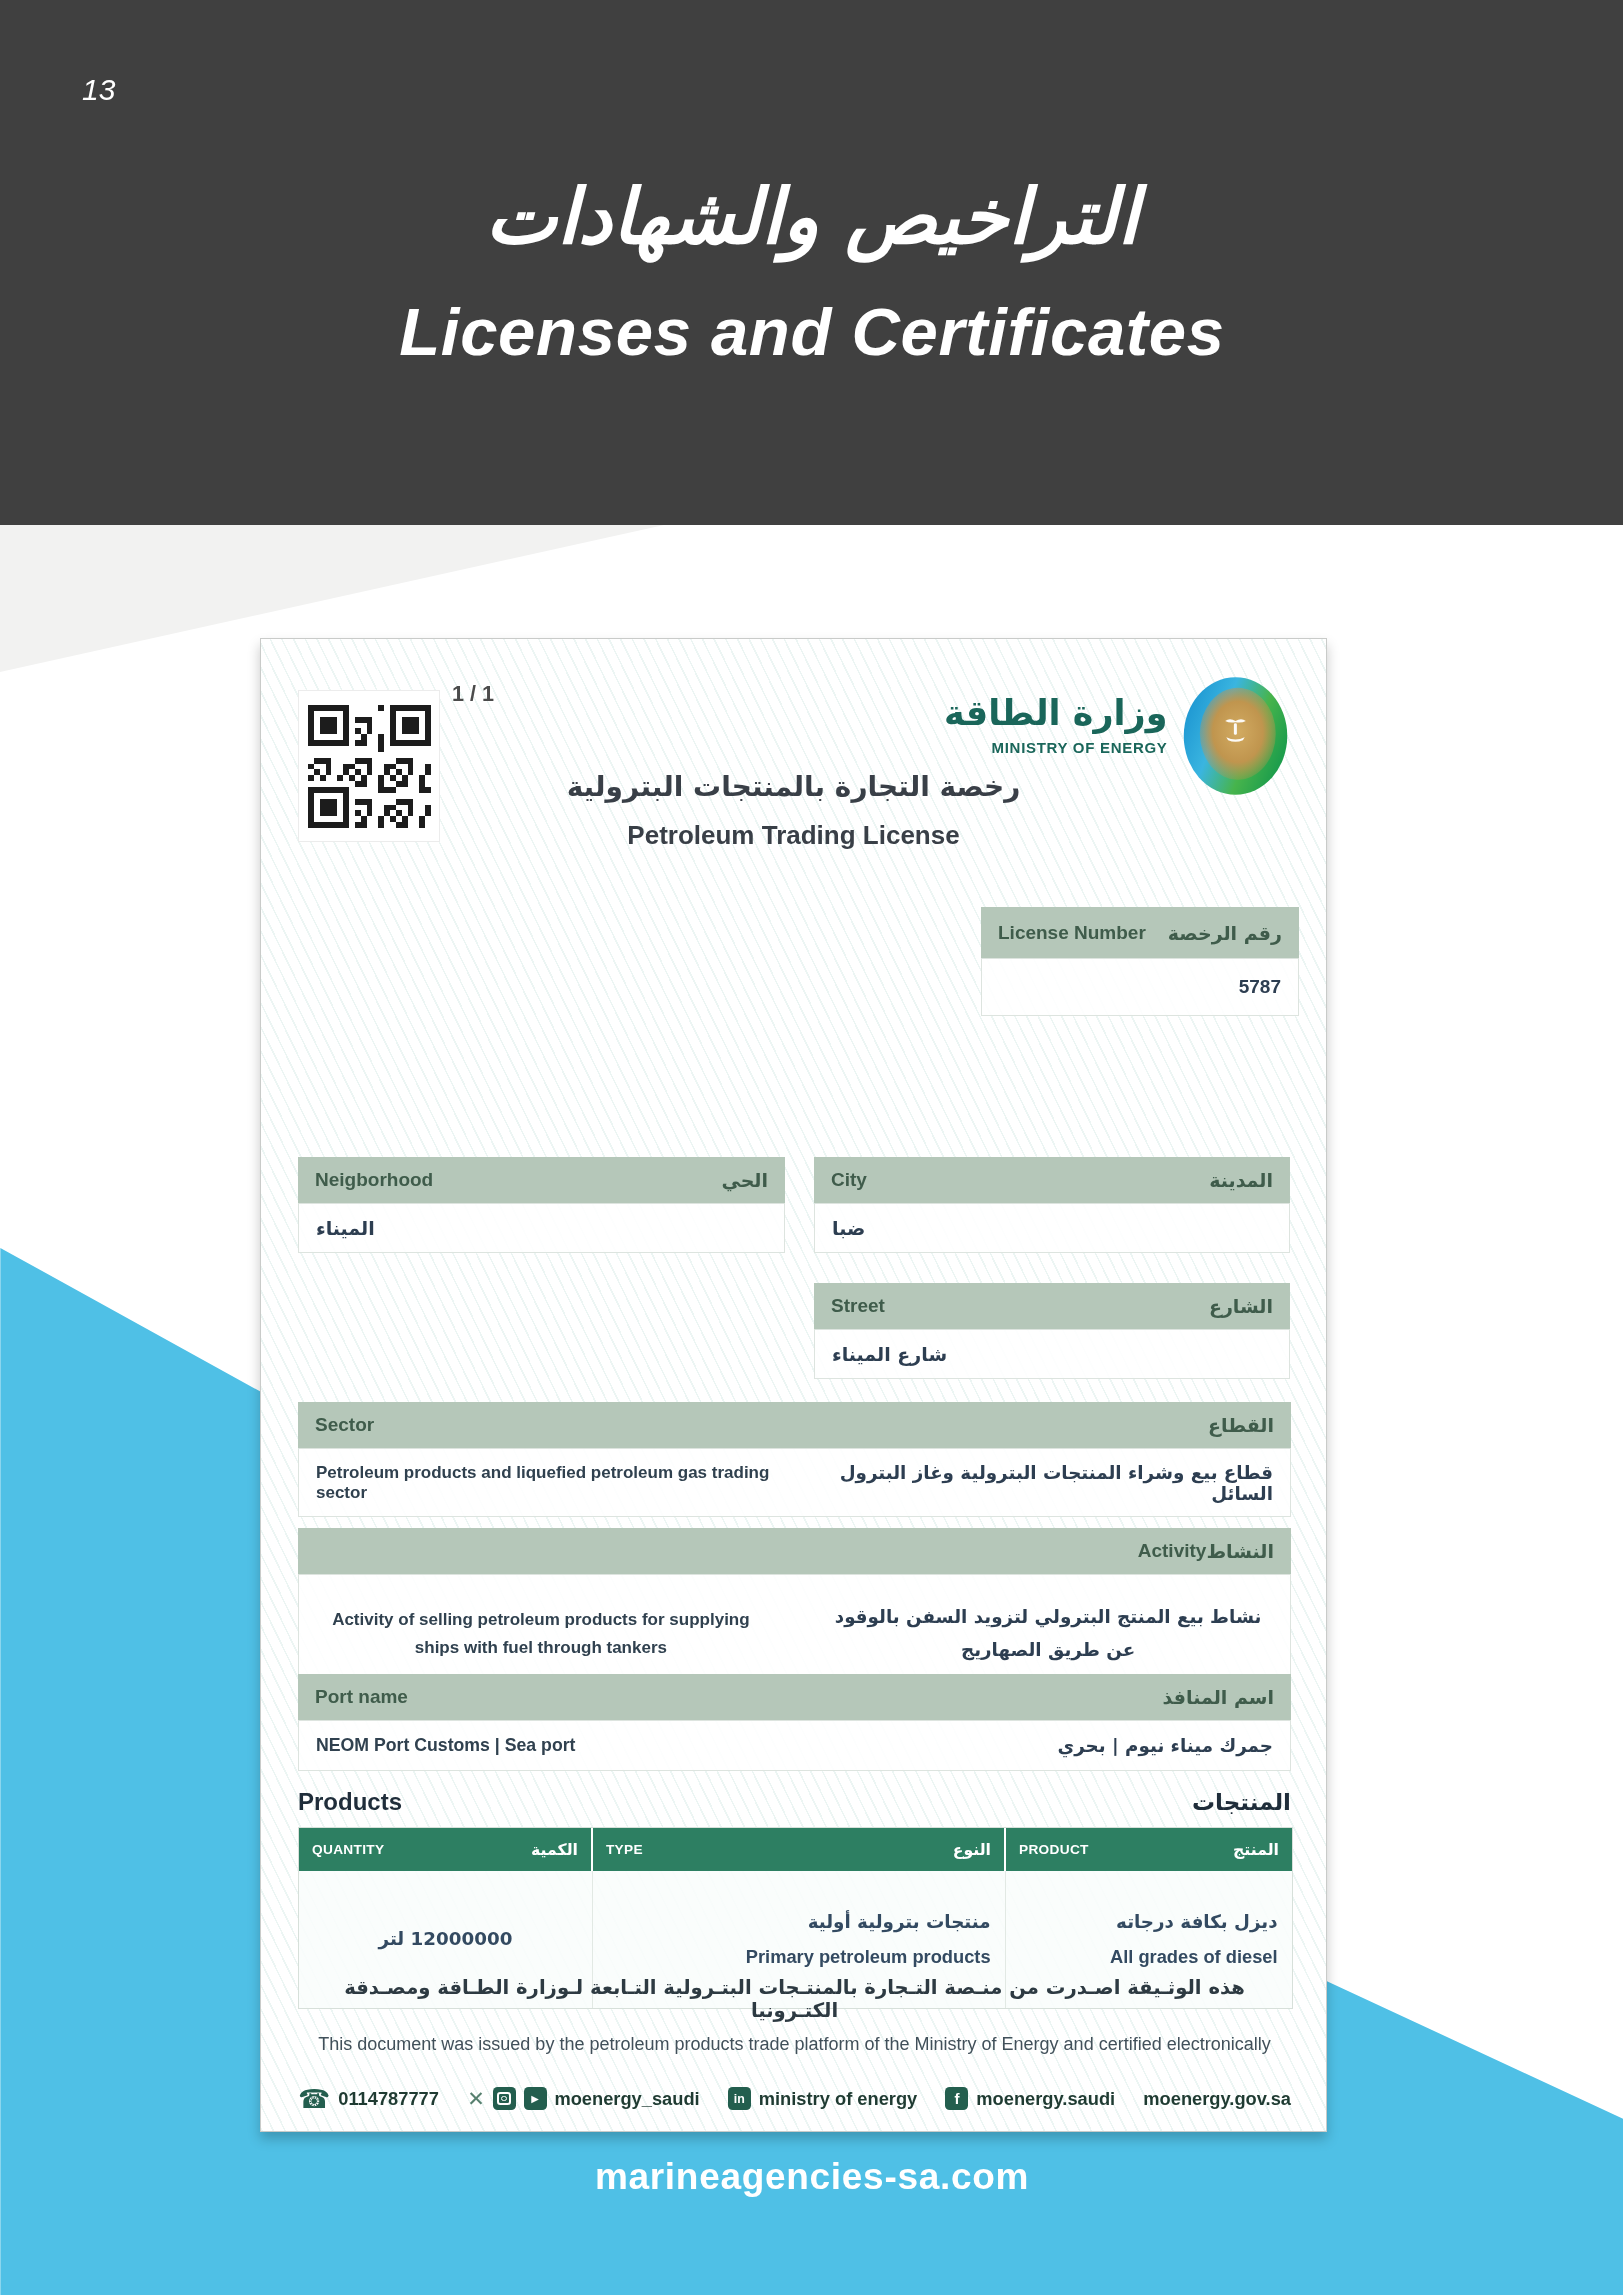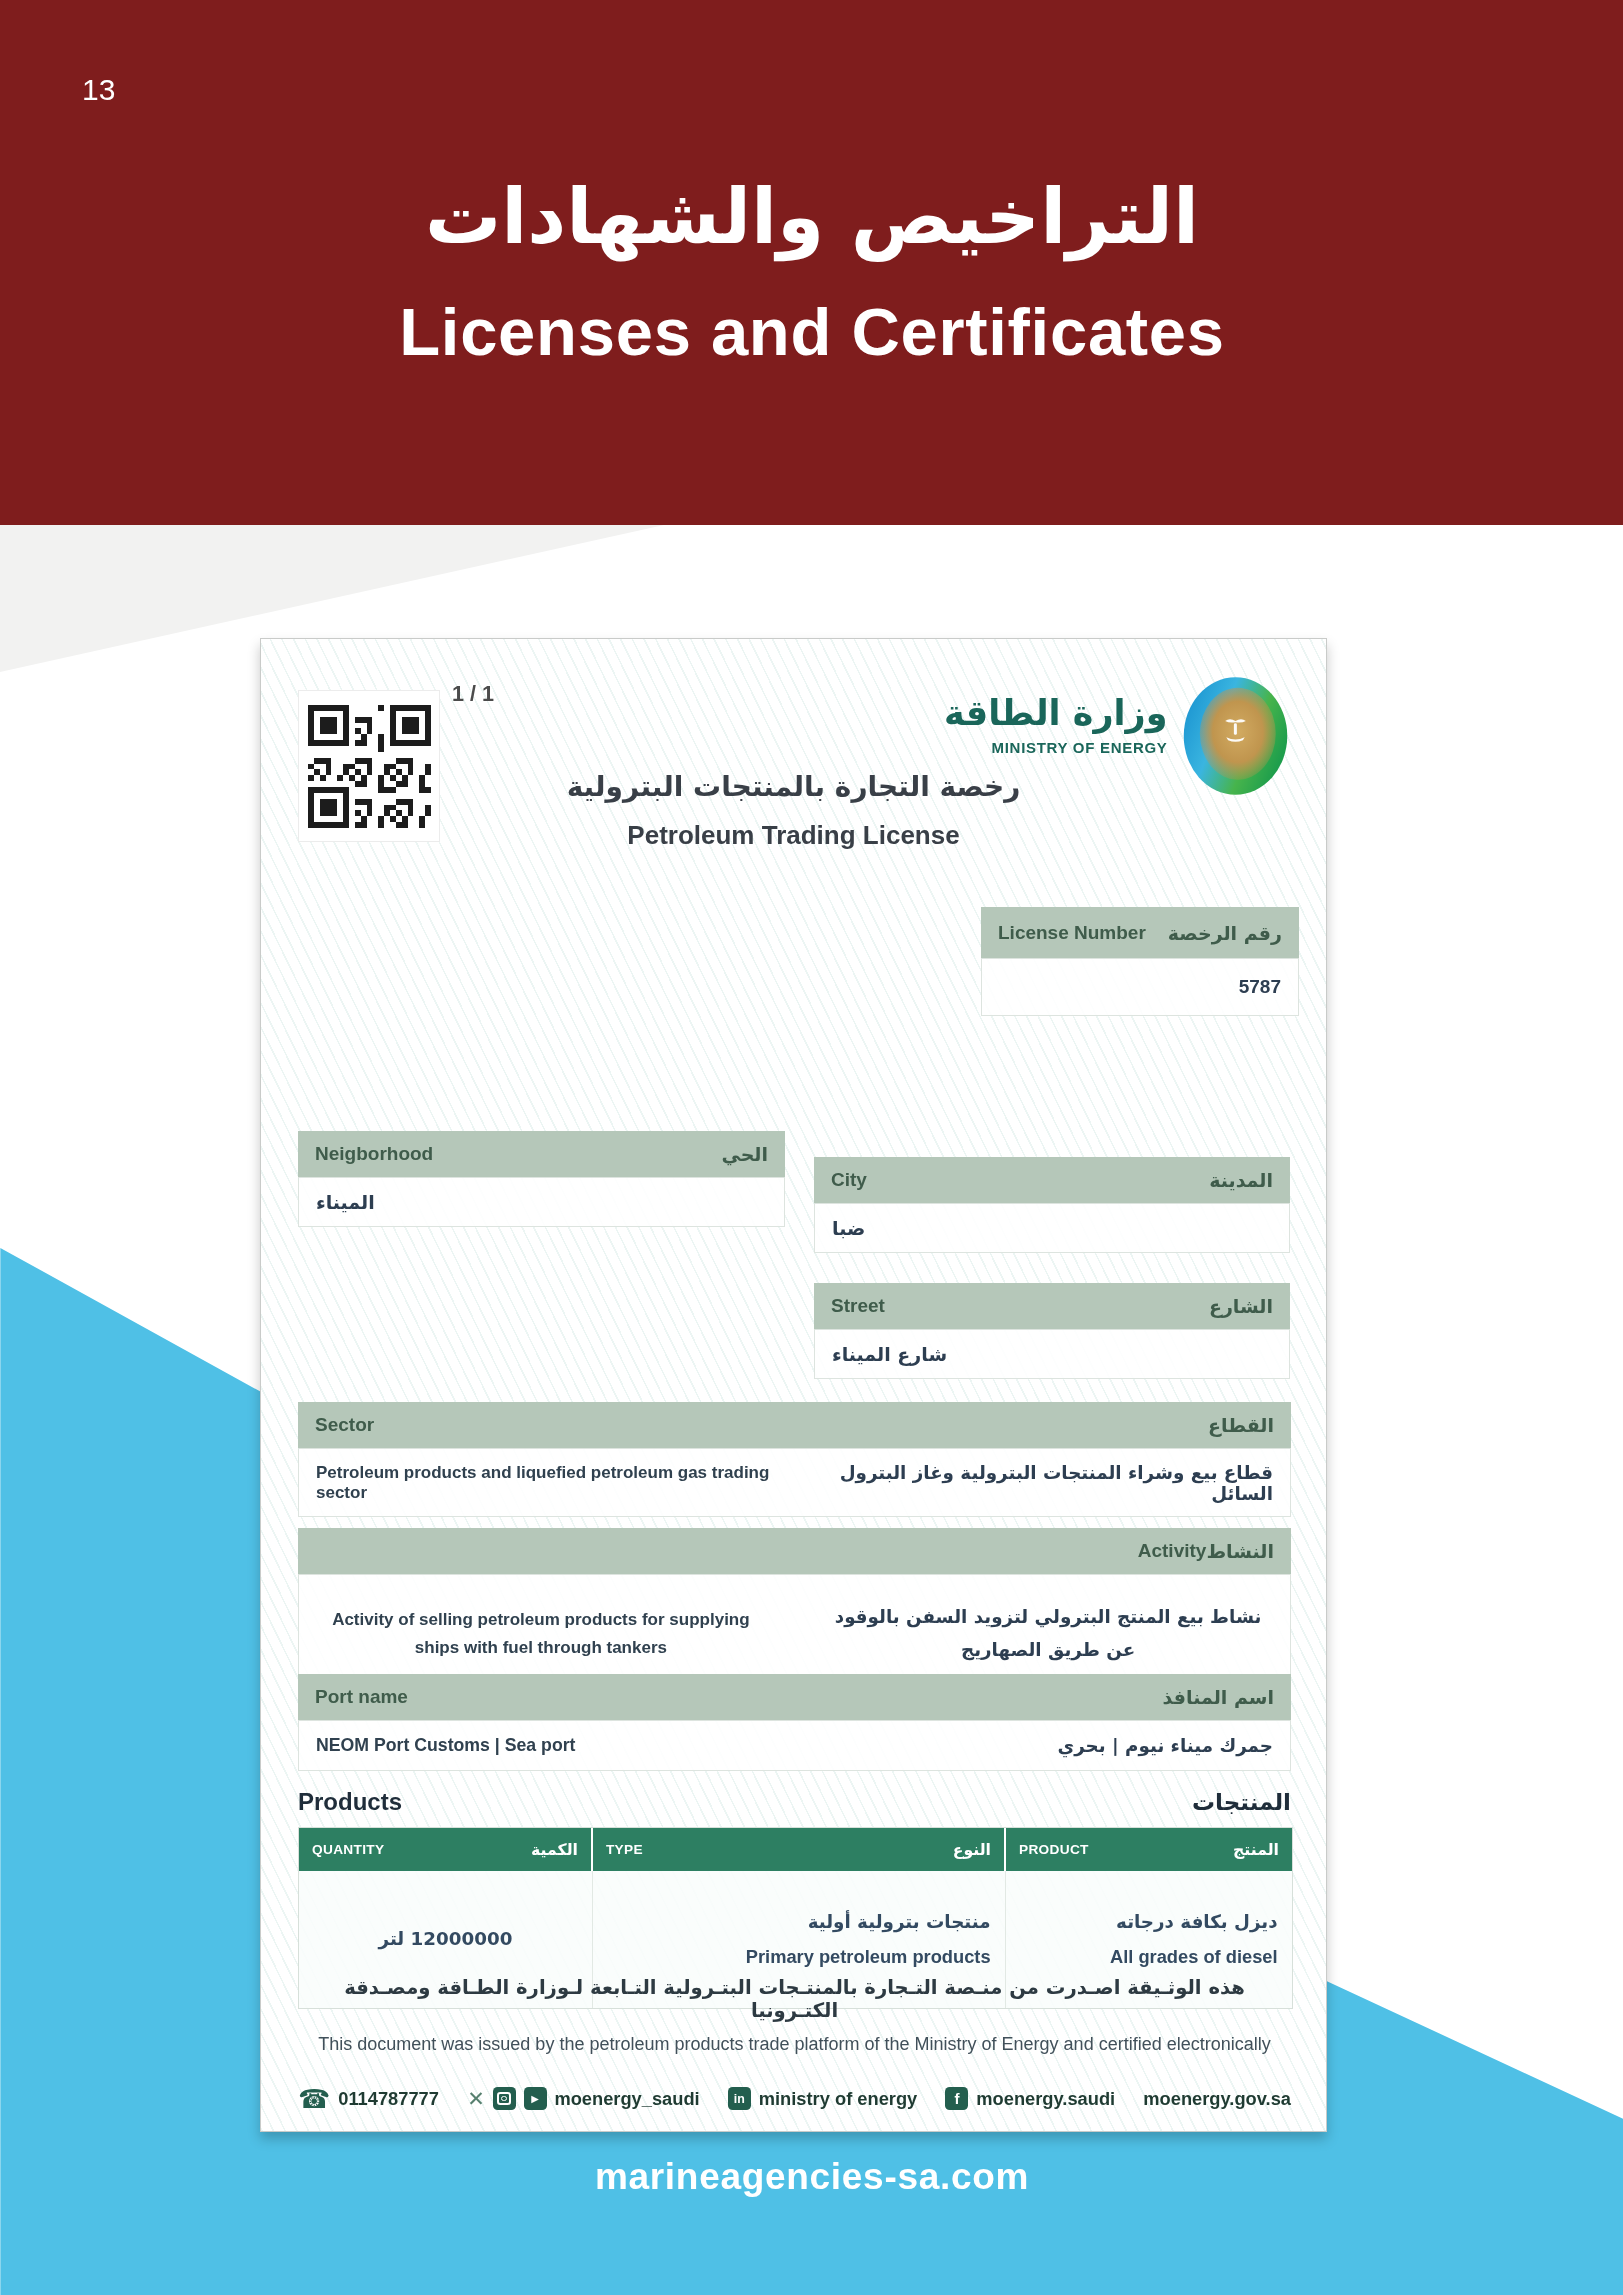--- a/index.html
+++ b/index.html
@@ -12,7 +12,7 @@
   .ar{font-family:"DejaVu Sans","Liberation Sans",sans-serif;}
 
   
-  .tan-header{top:0;left:0;width:1624px;height:525px;background:#7f1d1d;z-index:2;}
+  .tan-header{top:0;left:0;width:1624px;height:525px;background:#404040;z-index:2;font-style:italic;}
   .page-num{top:73px;left:82px;color:#ffffff;font-size:30px;font-weight:400;}
   .hdr-title-ar{top:169px;left:0;width:100%;text-align:center;color:#ffffff;
     font-size:76px;font-weight:700;line-height:1.25;}

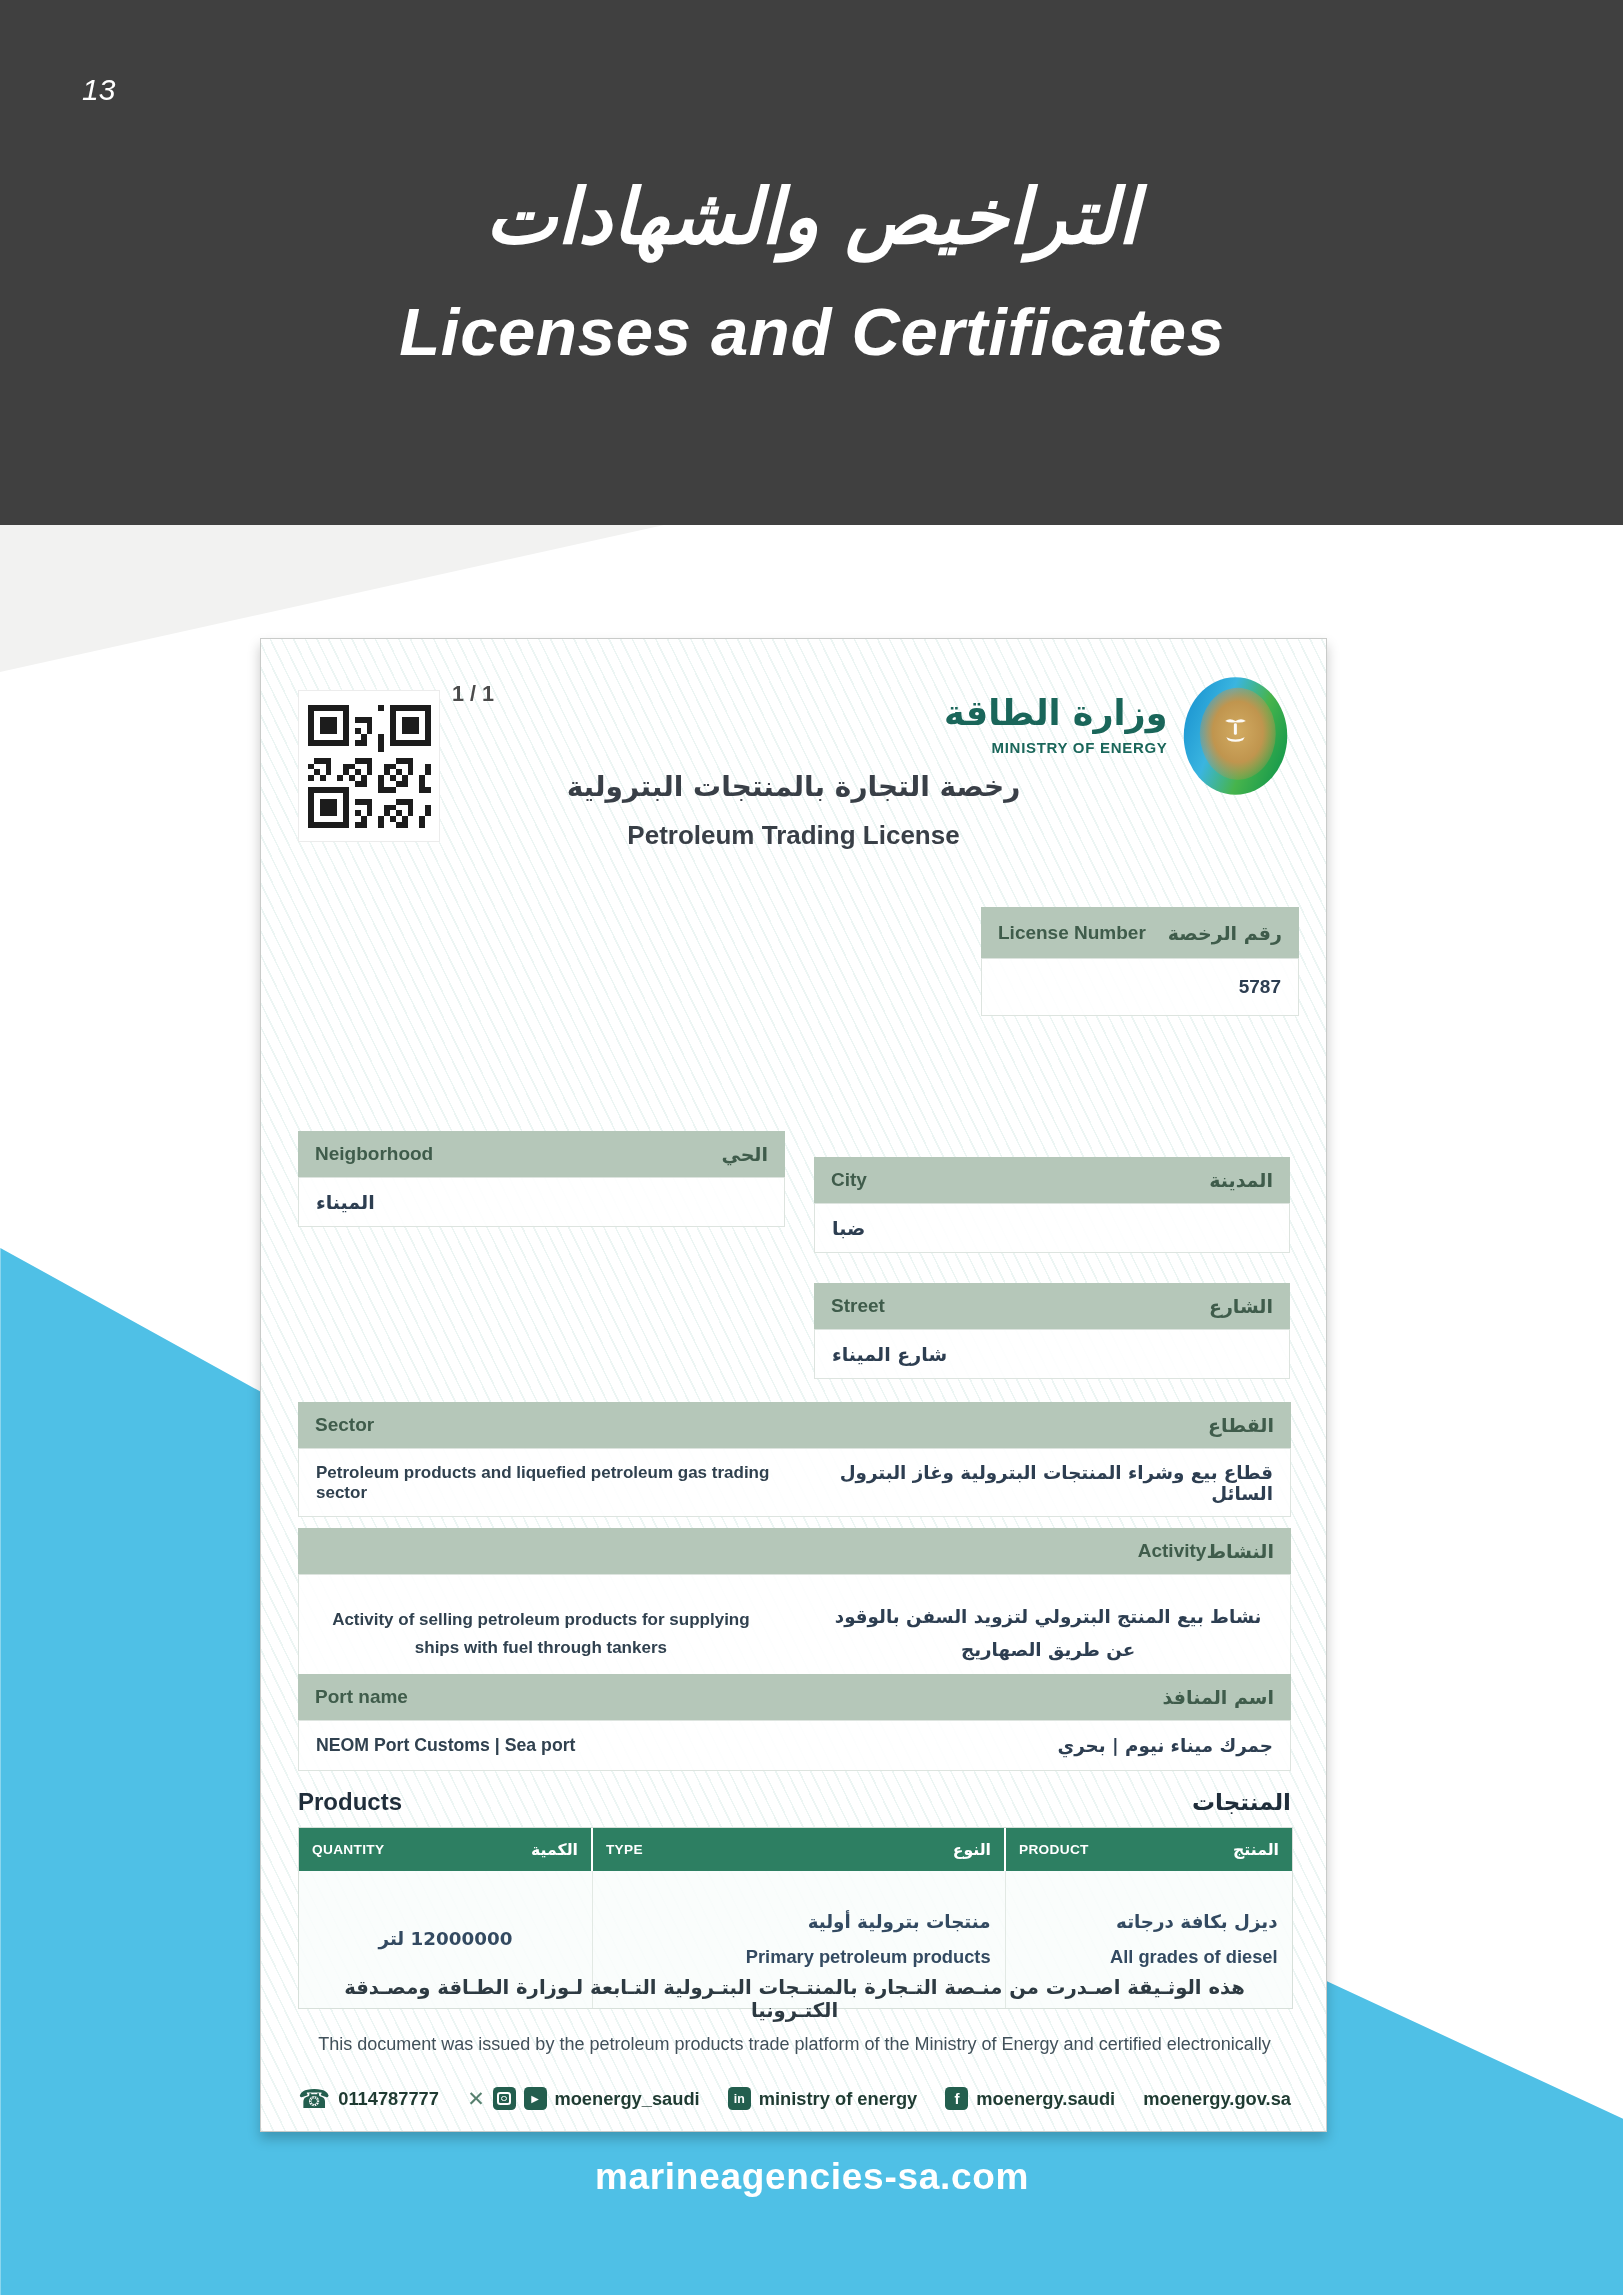--- a/index.html
+++ b/index.html
@@ -66,7 +66,7 @@
   .row-facility{left:37px;top:393px;width:993px;}
   .row-facility .bar{height:46px;} .row-facility .val{height:54px;}
 
-  .row-neigh{left:37px;top:492px;width:487px;}
+  .row-neigh{left:37px;top:518px;width:487px;}
   .row-city{left:553px;top:518px;width:476px;}
   .row-neigh .bar,.row-city .bar{height:46px;}
   .row-neigh .val,.row-city .val{height:50px;}

